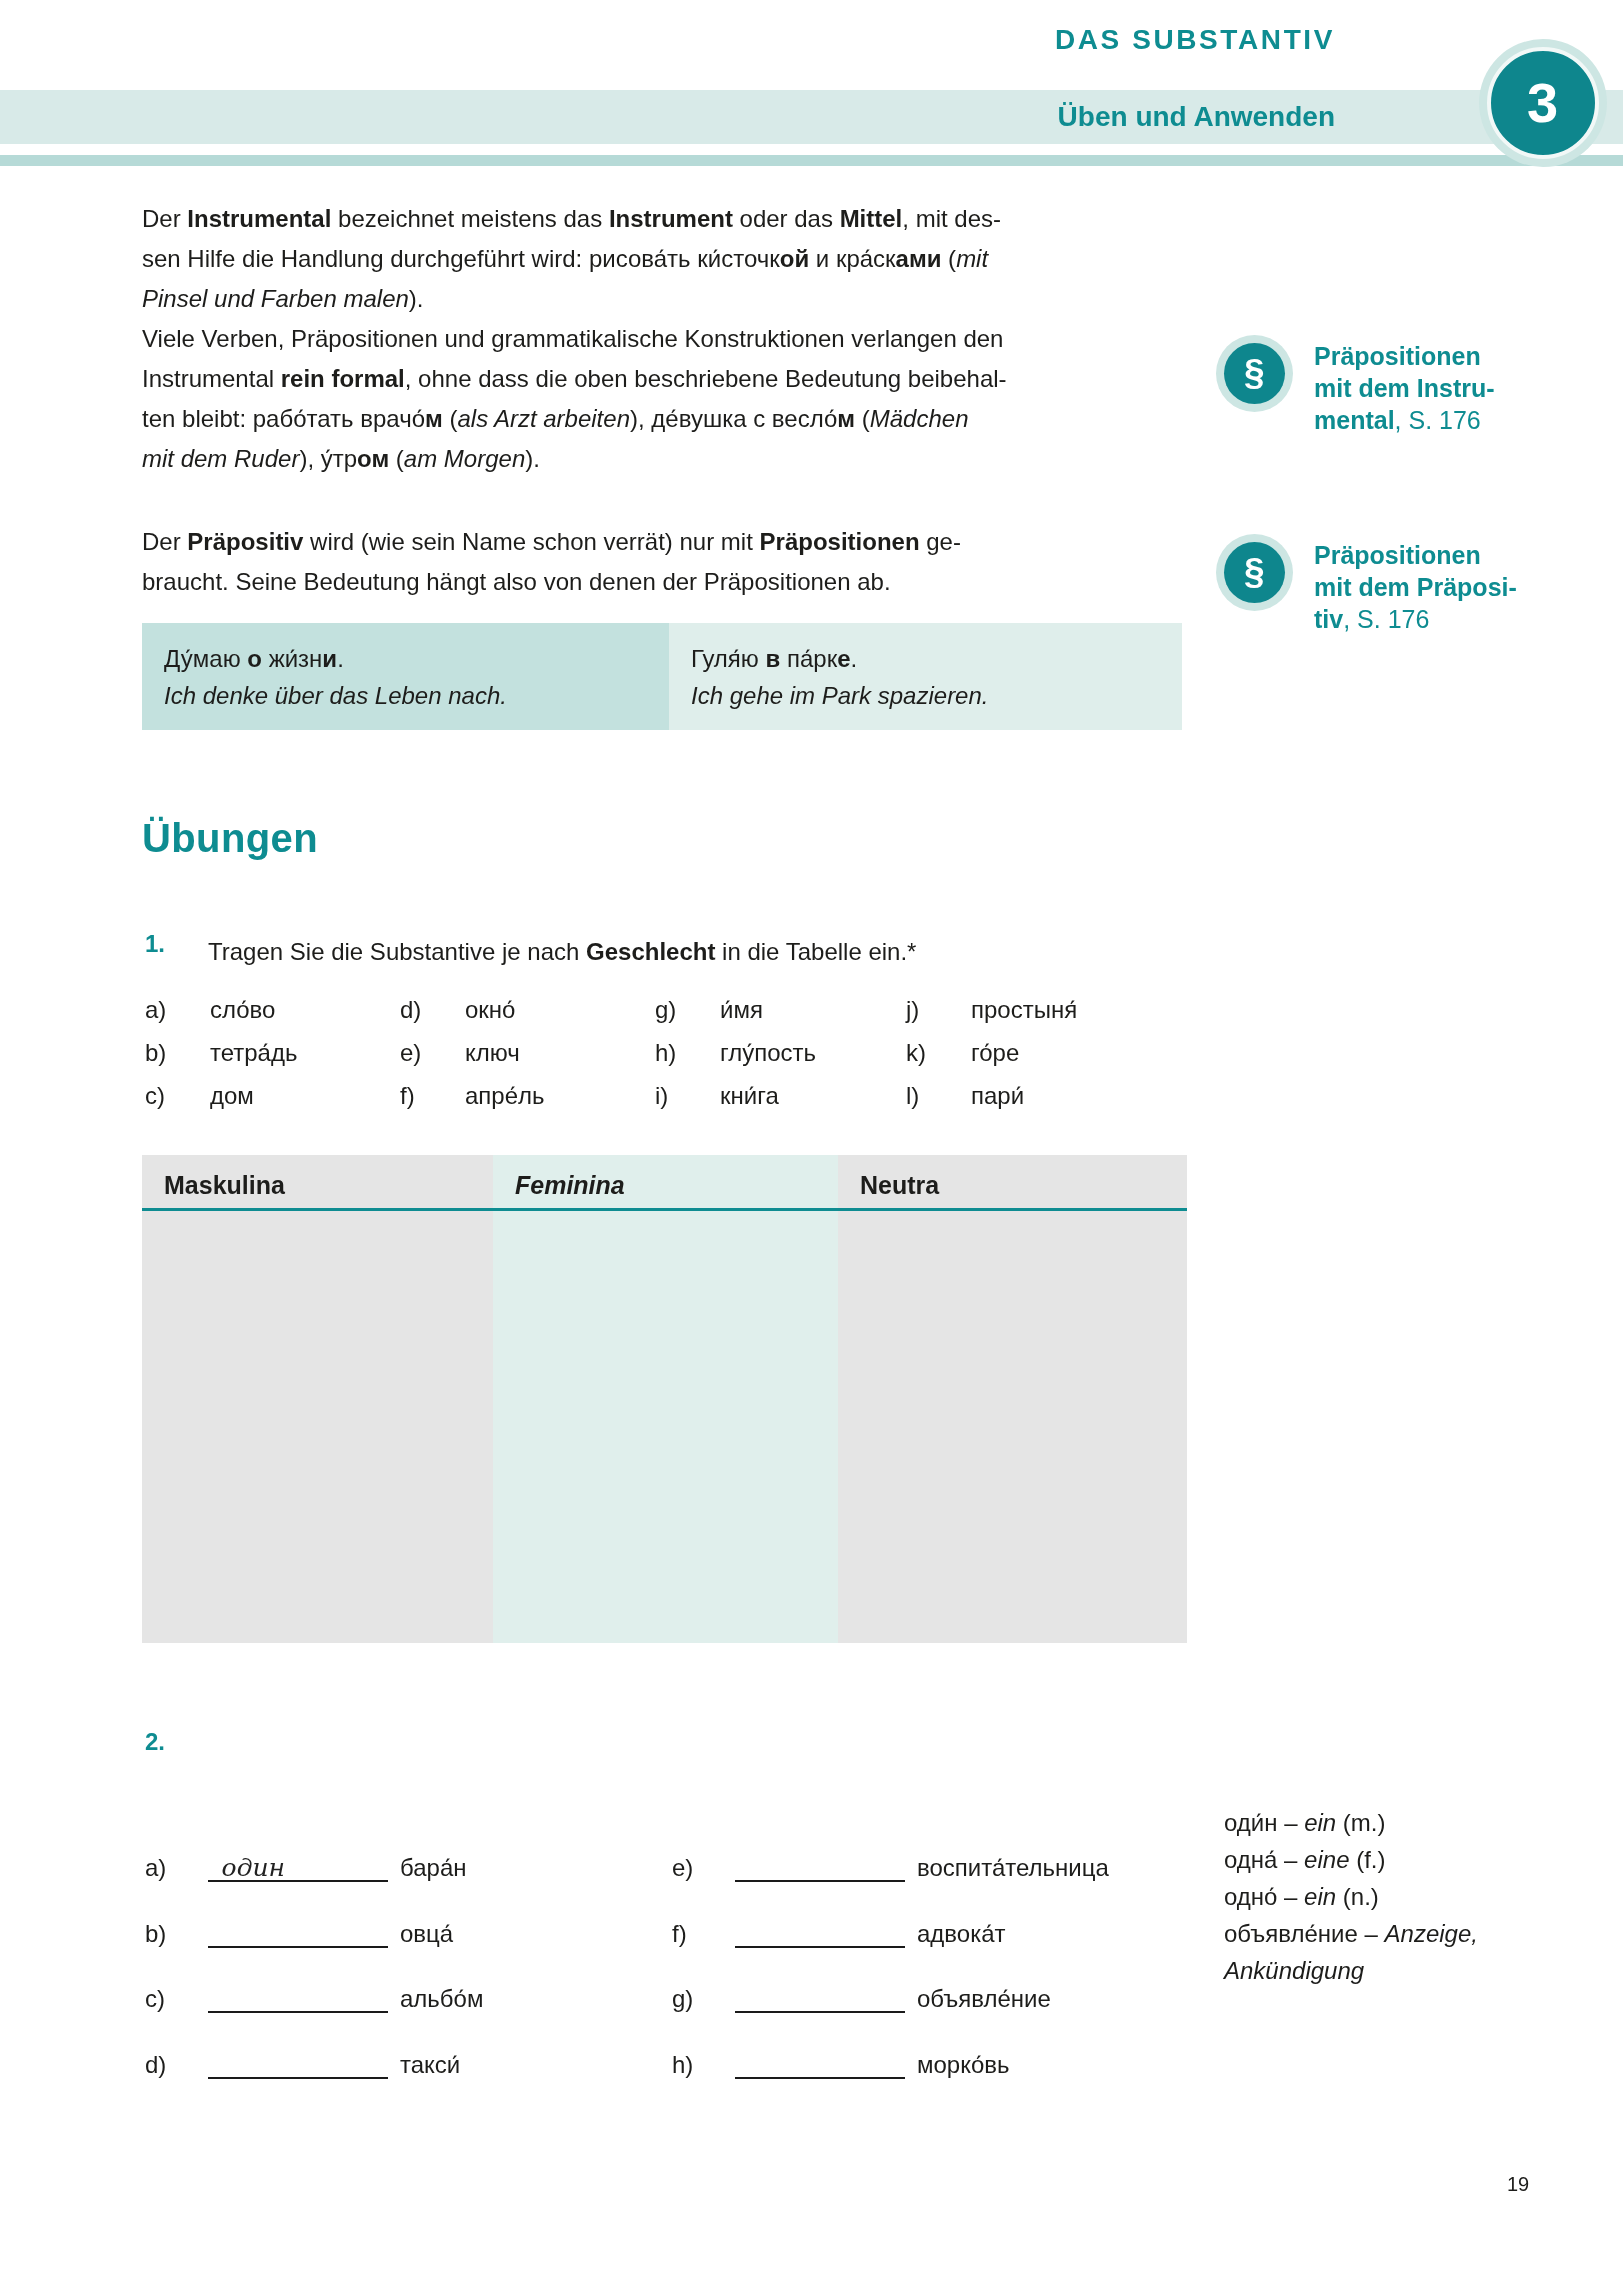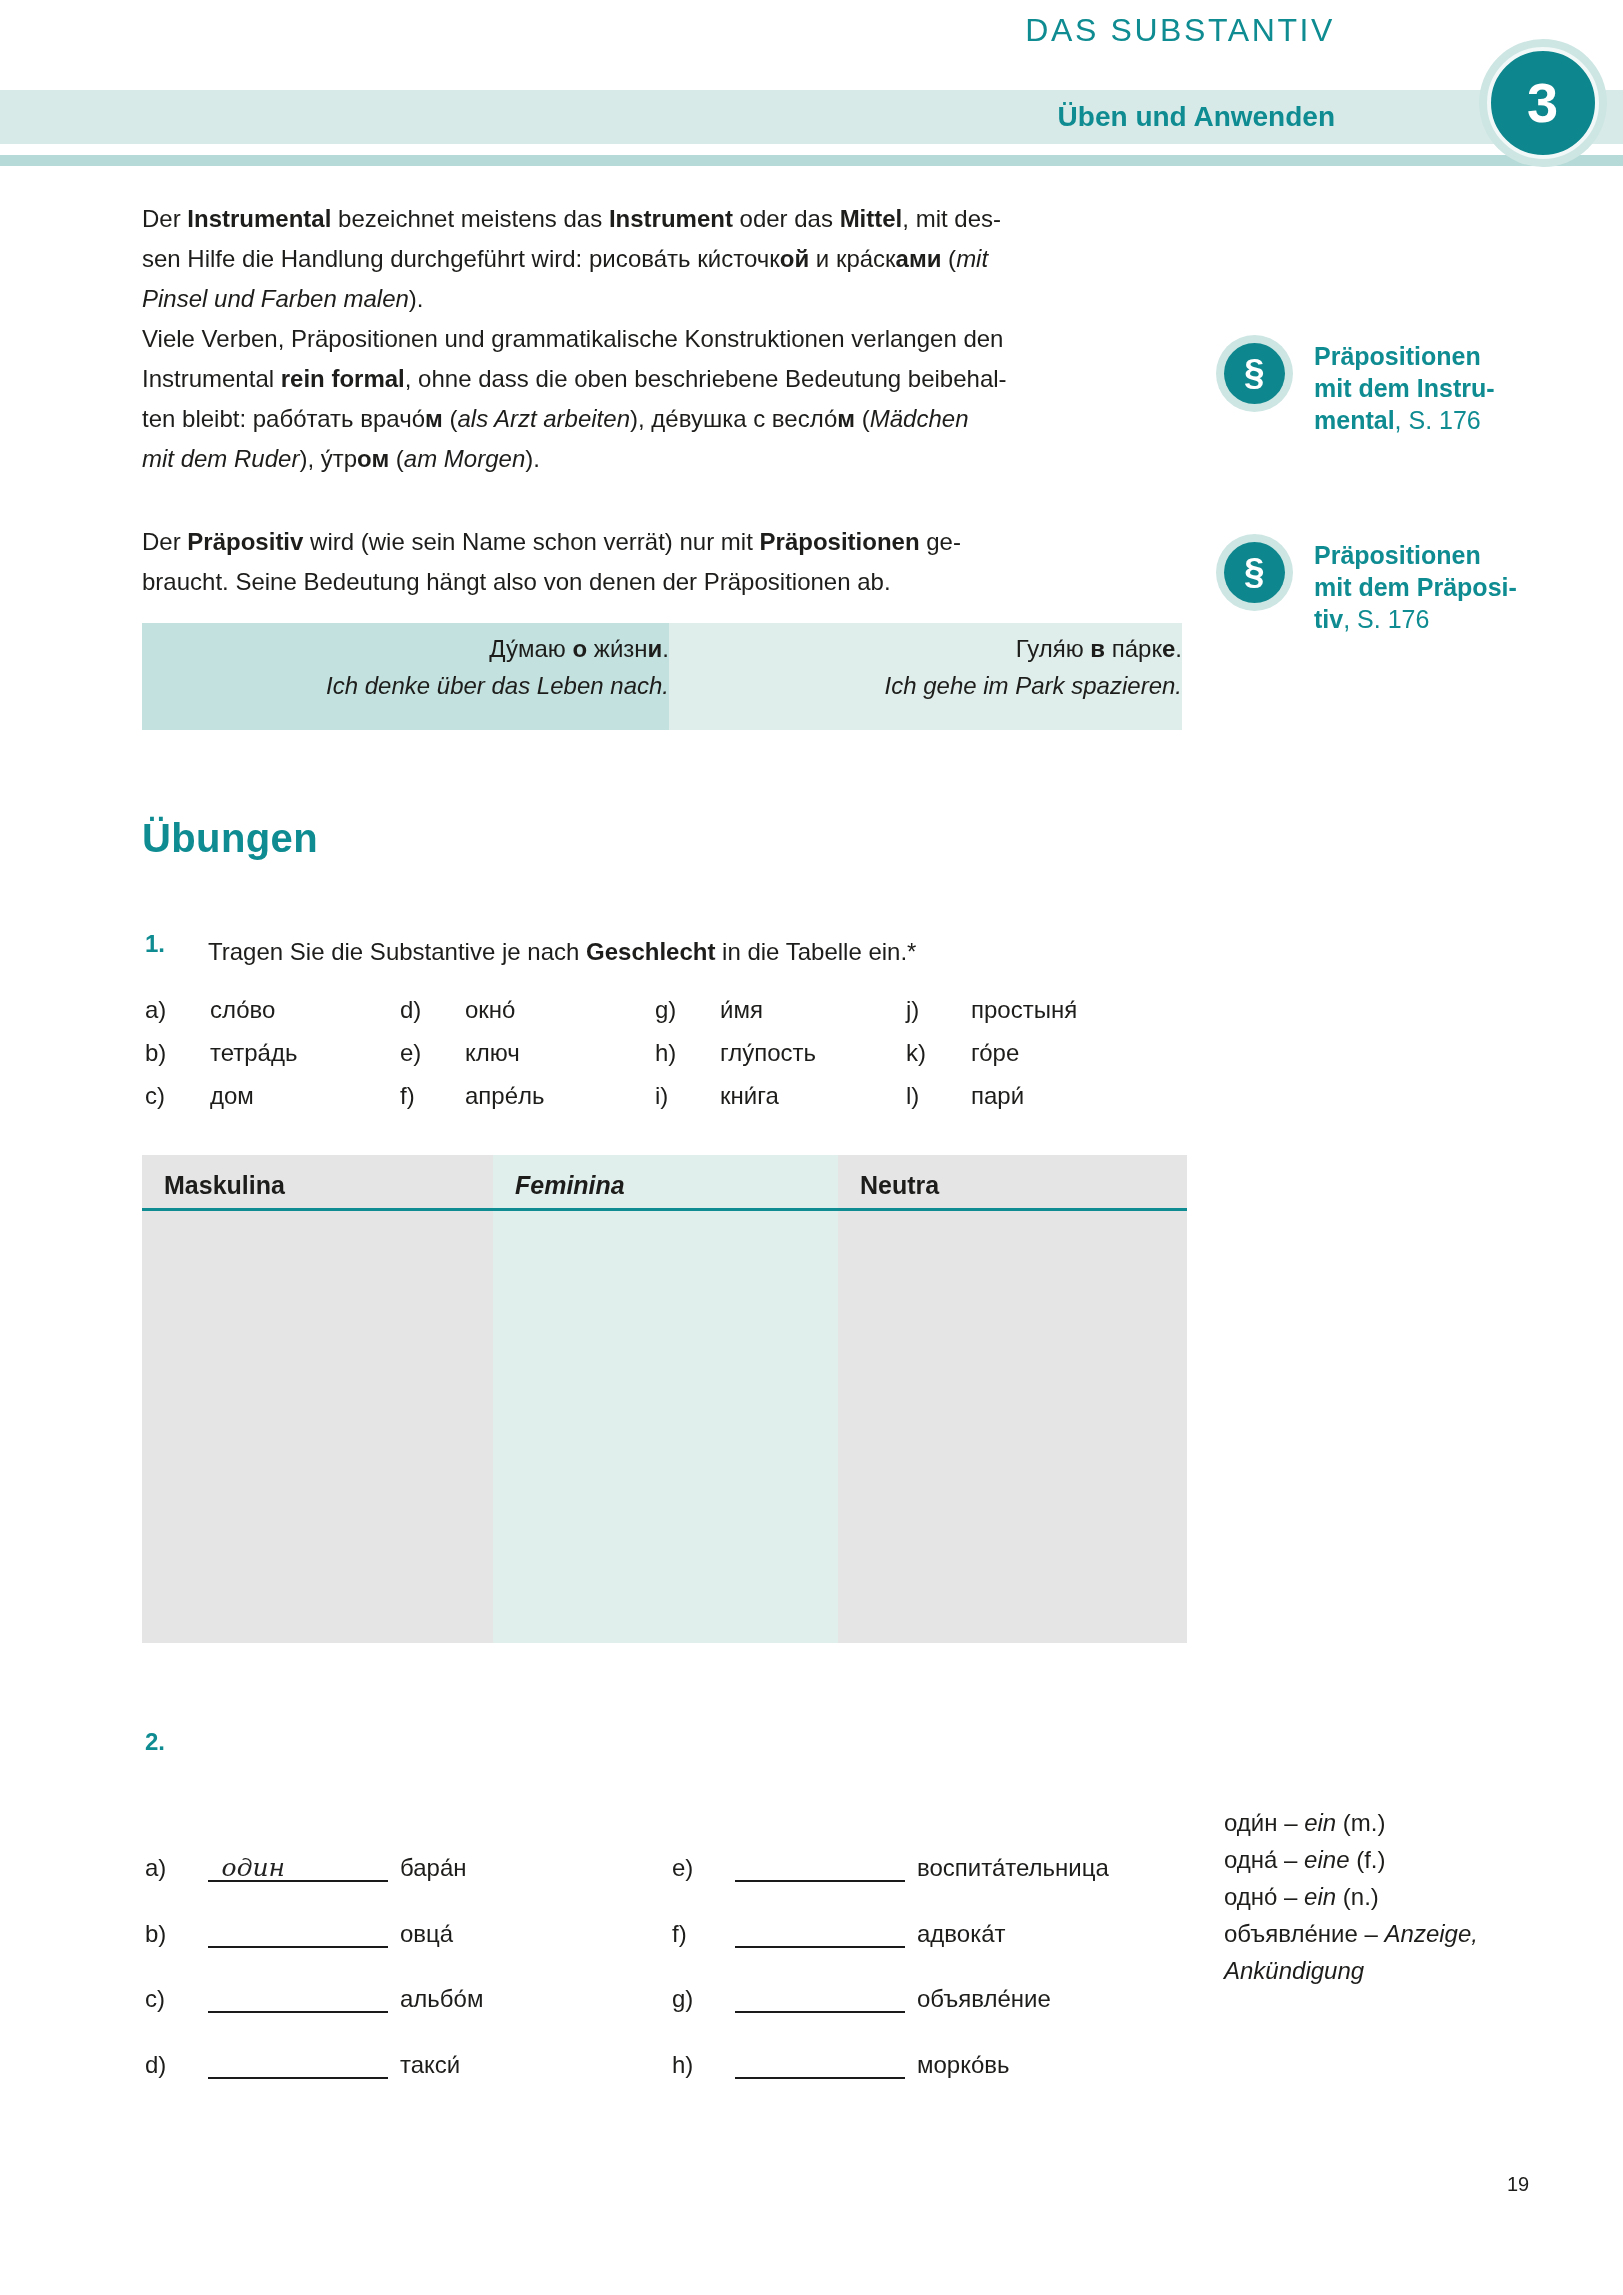--- a/index.html
+++ b/index.html
@@ -8,7 +8,7 @@
     font-family:"Liberation Sans", sans-serif; color:#1d1d1b; overflow:hidden;
   }
   
-  .kicker { position:absolute; top:12px; right:288px; font-size:32px; font-weight:400;
+  .kicker { position:absolute; top:24px; right:288px; font-size:28px; font-weight:700;
             letter-spacing:2.6px; color:#0e8c91; }
   .band1 { position:absolute; top:90px; left:0; width:100%; height:54px; background:#d8eae8; }
   .subtitle { position:absolute; top:101px; right:288px; font-size:28px; font-weight:700; color:#0e8c91; }

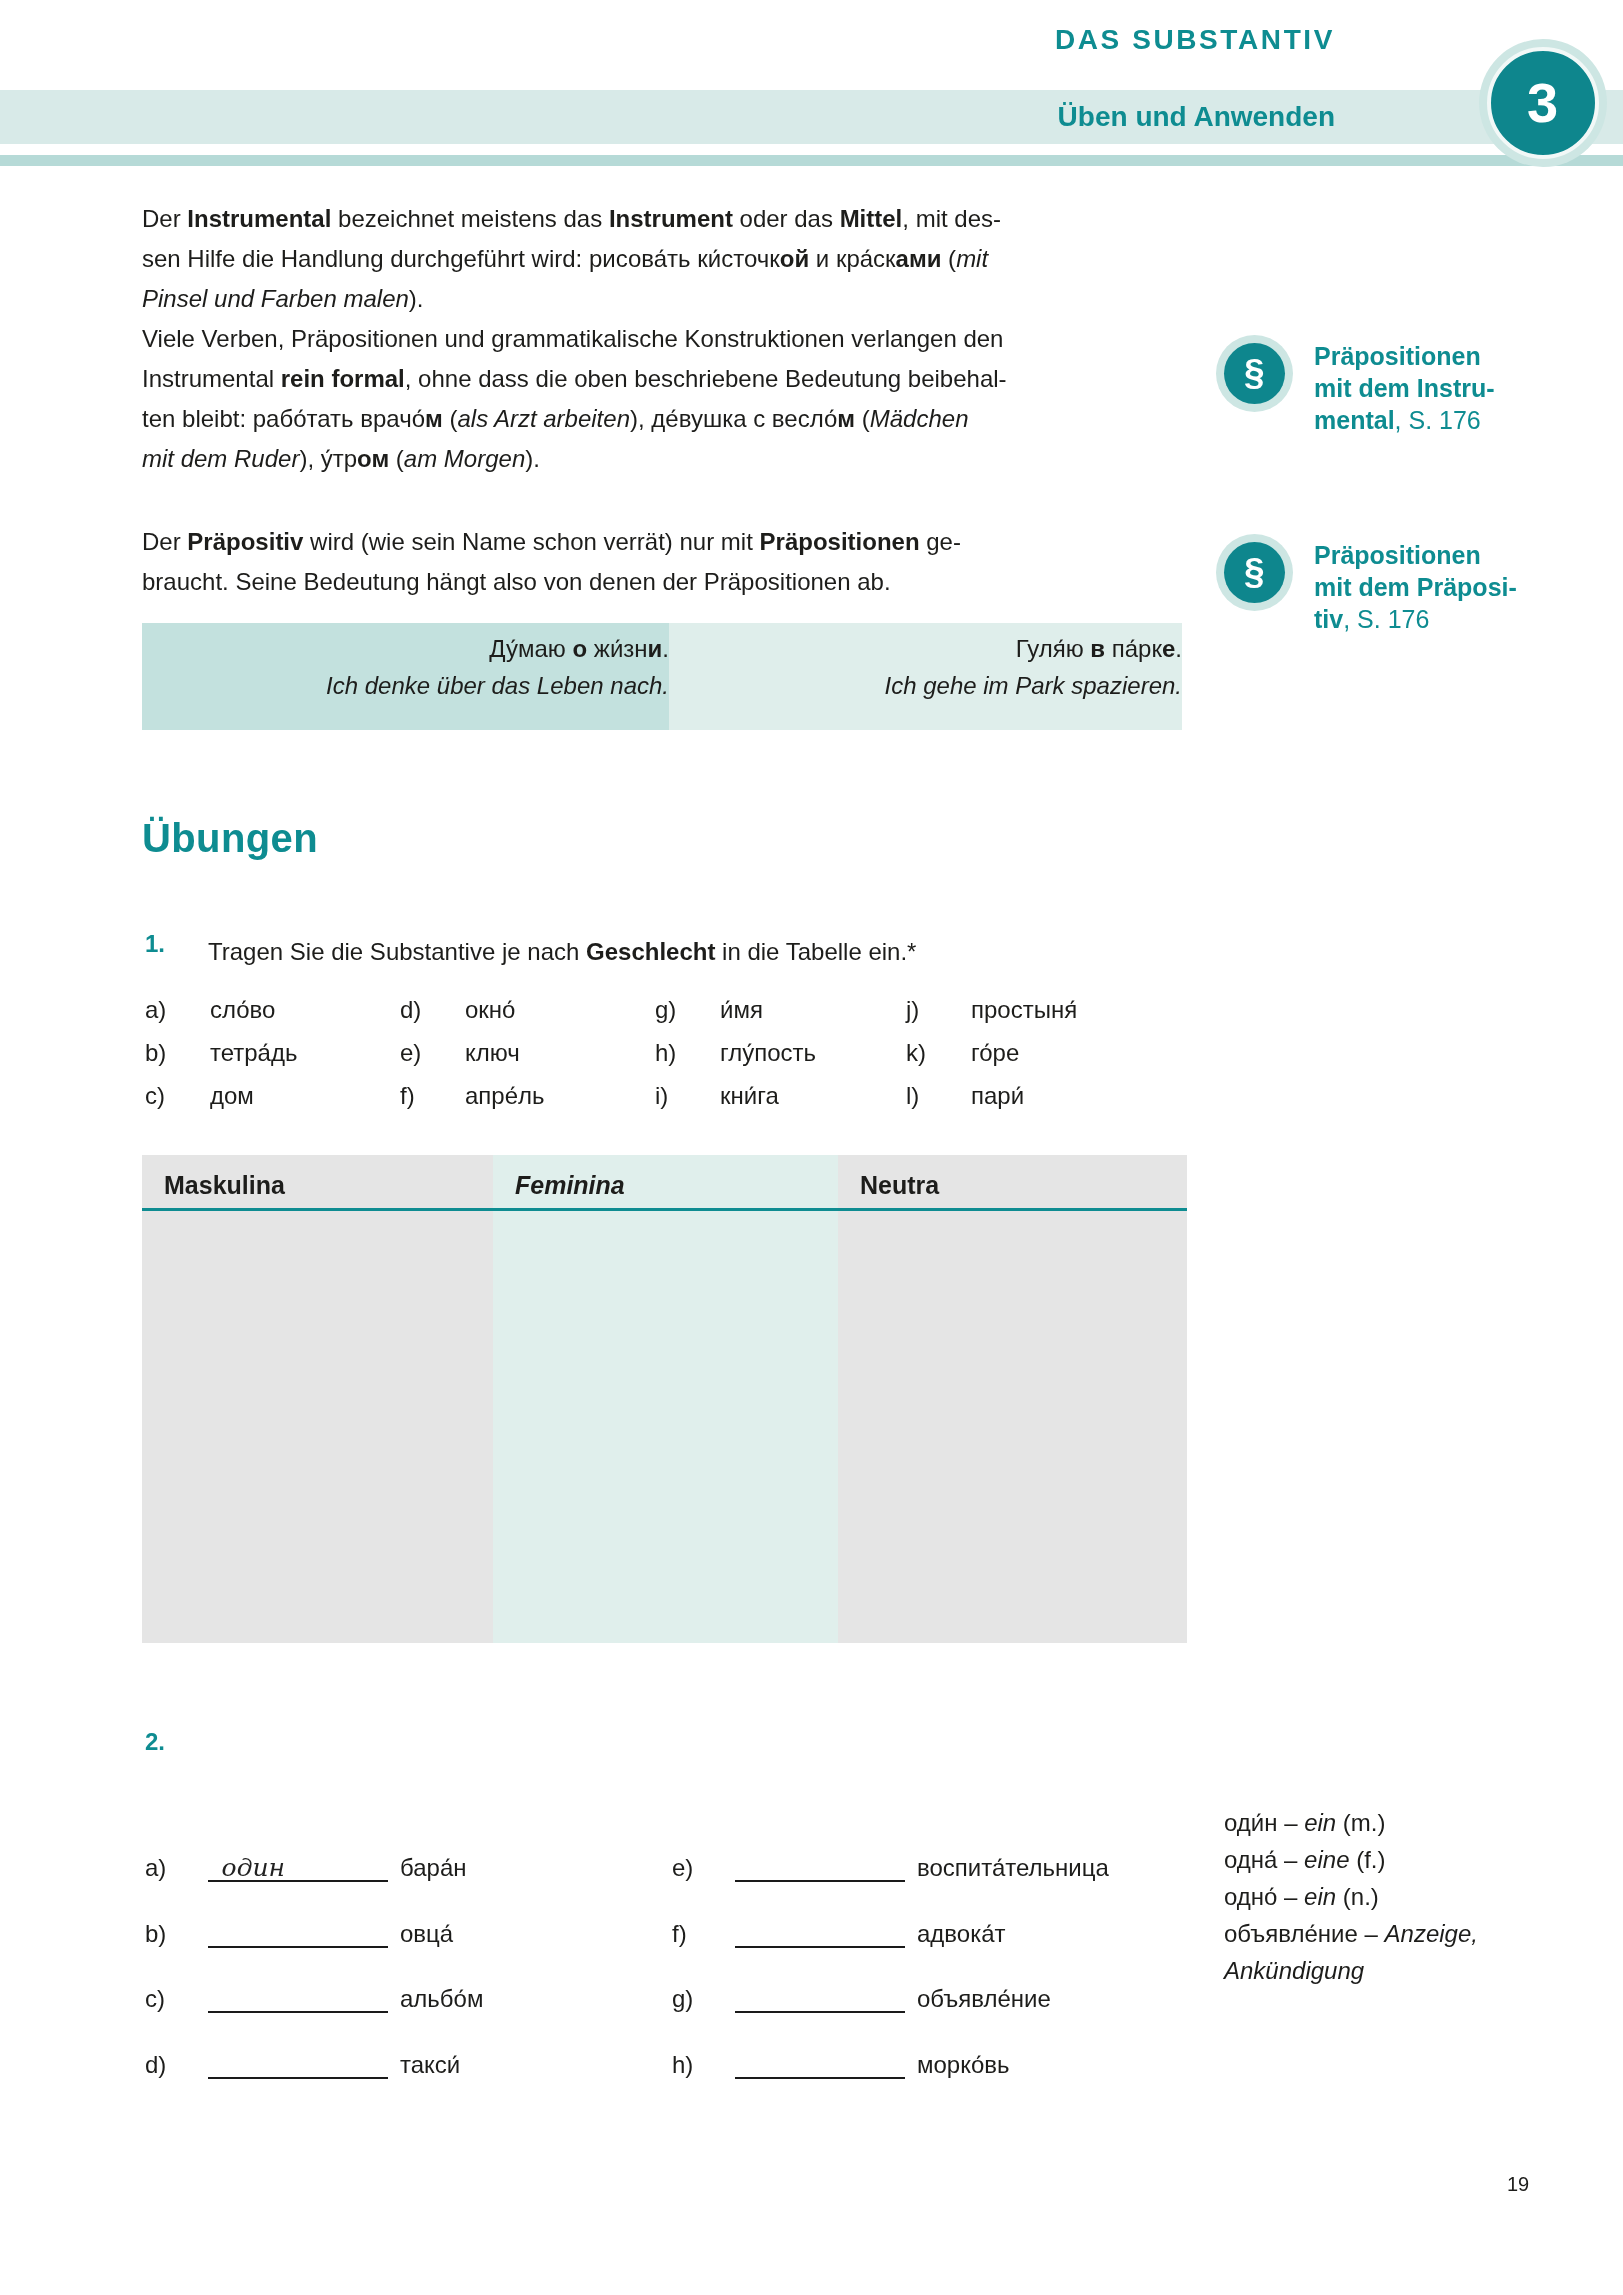--- a/index.html
+++ b/index.html
@@ -25,7 +25,7 @@
   .para2 { position:absolute; left:142px; top:522px; width:1122px; }
   
   .example-box { position:absolute; left:142px; top:623px; width:1040px; height:107px; display:flex; }
-  .eb-cell { box-sizing:border-box; padding:12px 0 0 22px;text-align:right; }
+  .eb-cell { box-sizing:border-box; padding:22px 0 0 22px; }
   .eb-left  { width:527px; background:#c3e1de; }
   .eb-right { width:513px; background:#dfeeeb; }
   .eb-ru { font-size:24px; }

